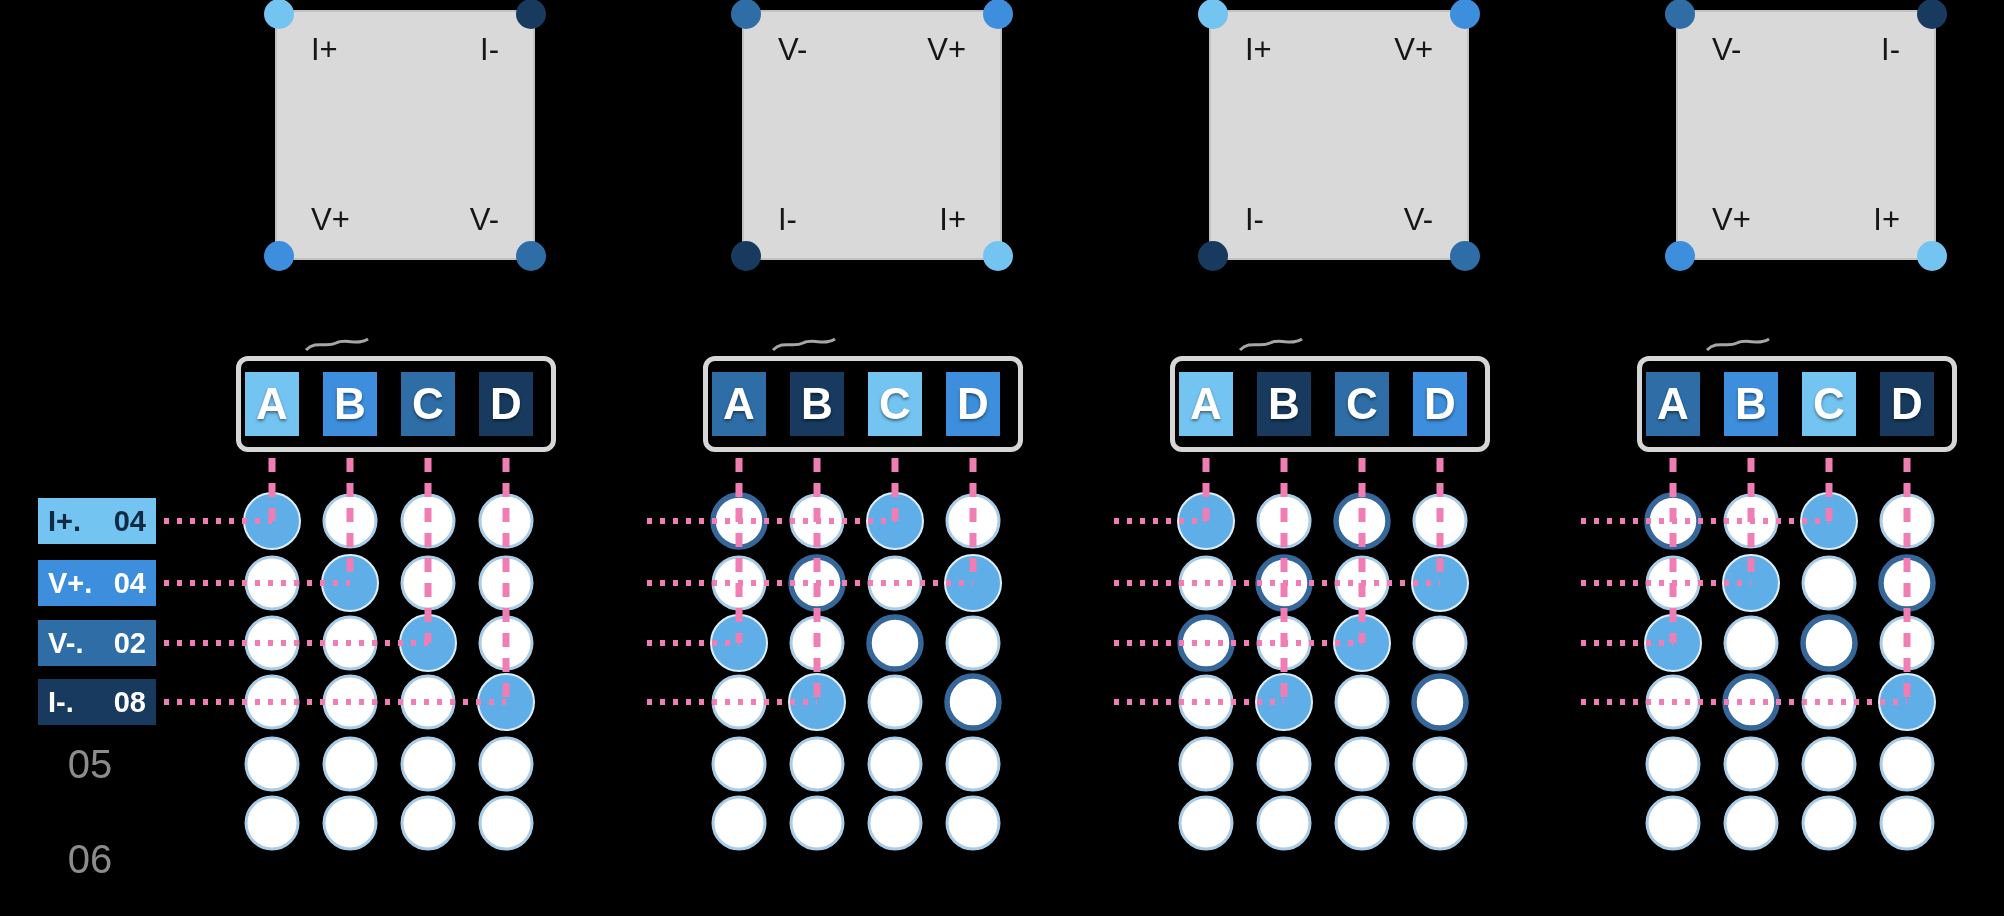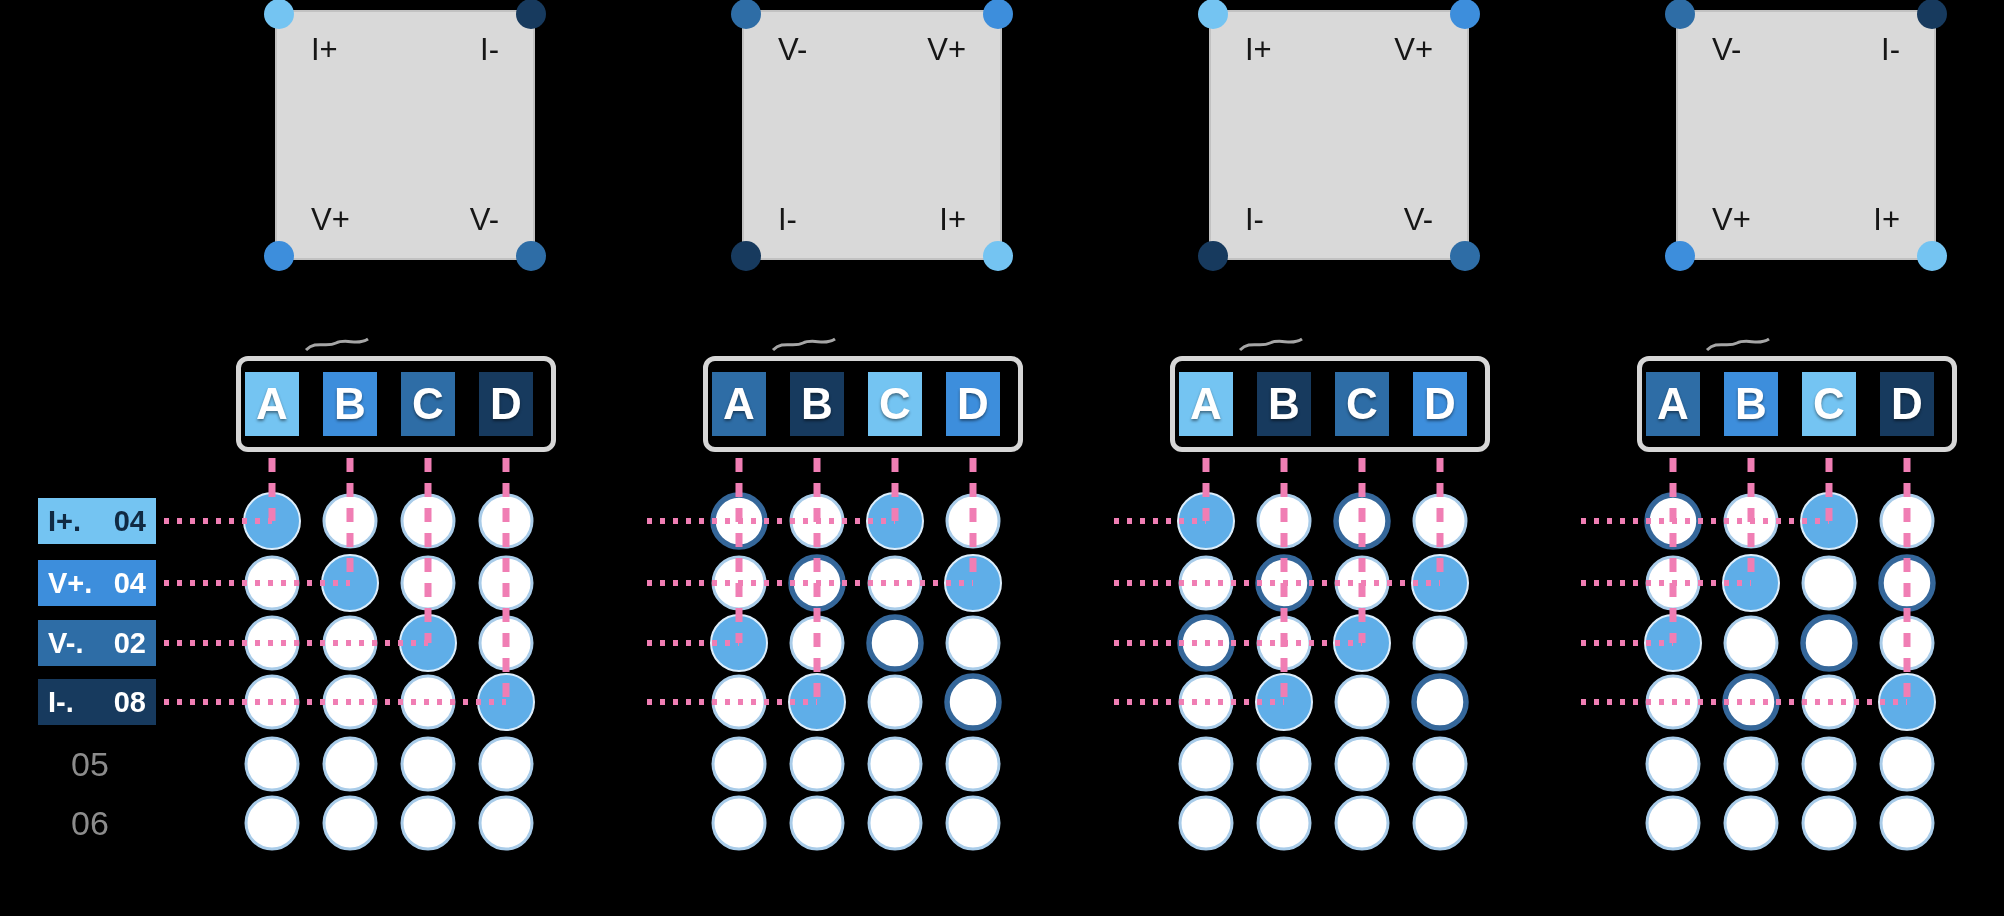--- a/index.html
+++ b/index.html
@@ -15,7 +15,7 @@
   }
   .row-num-gray{
     position:absolute;left:50px;width:80px;height:46px;line-height:46px;
-    text-align:center;font-size:34px;font-weight:500;
+    text-align:center;font-size:40px;font-weight:500;
   }
   #rl-0{top:498px}#rl-1{top:560px}#rl-2{top:620px}#rl-3{top:679px}
   #rl-4{top:741px}#rl-5{top:800px}

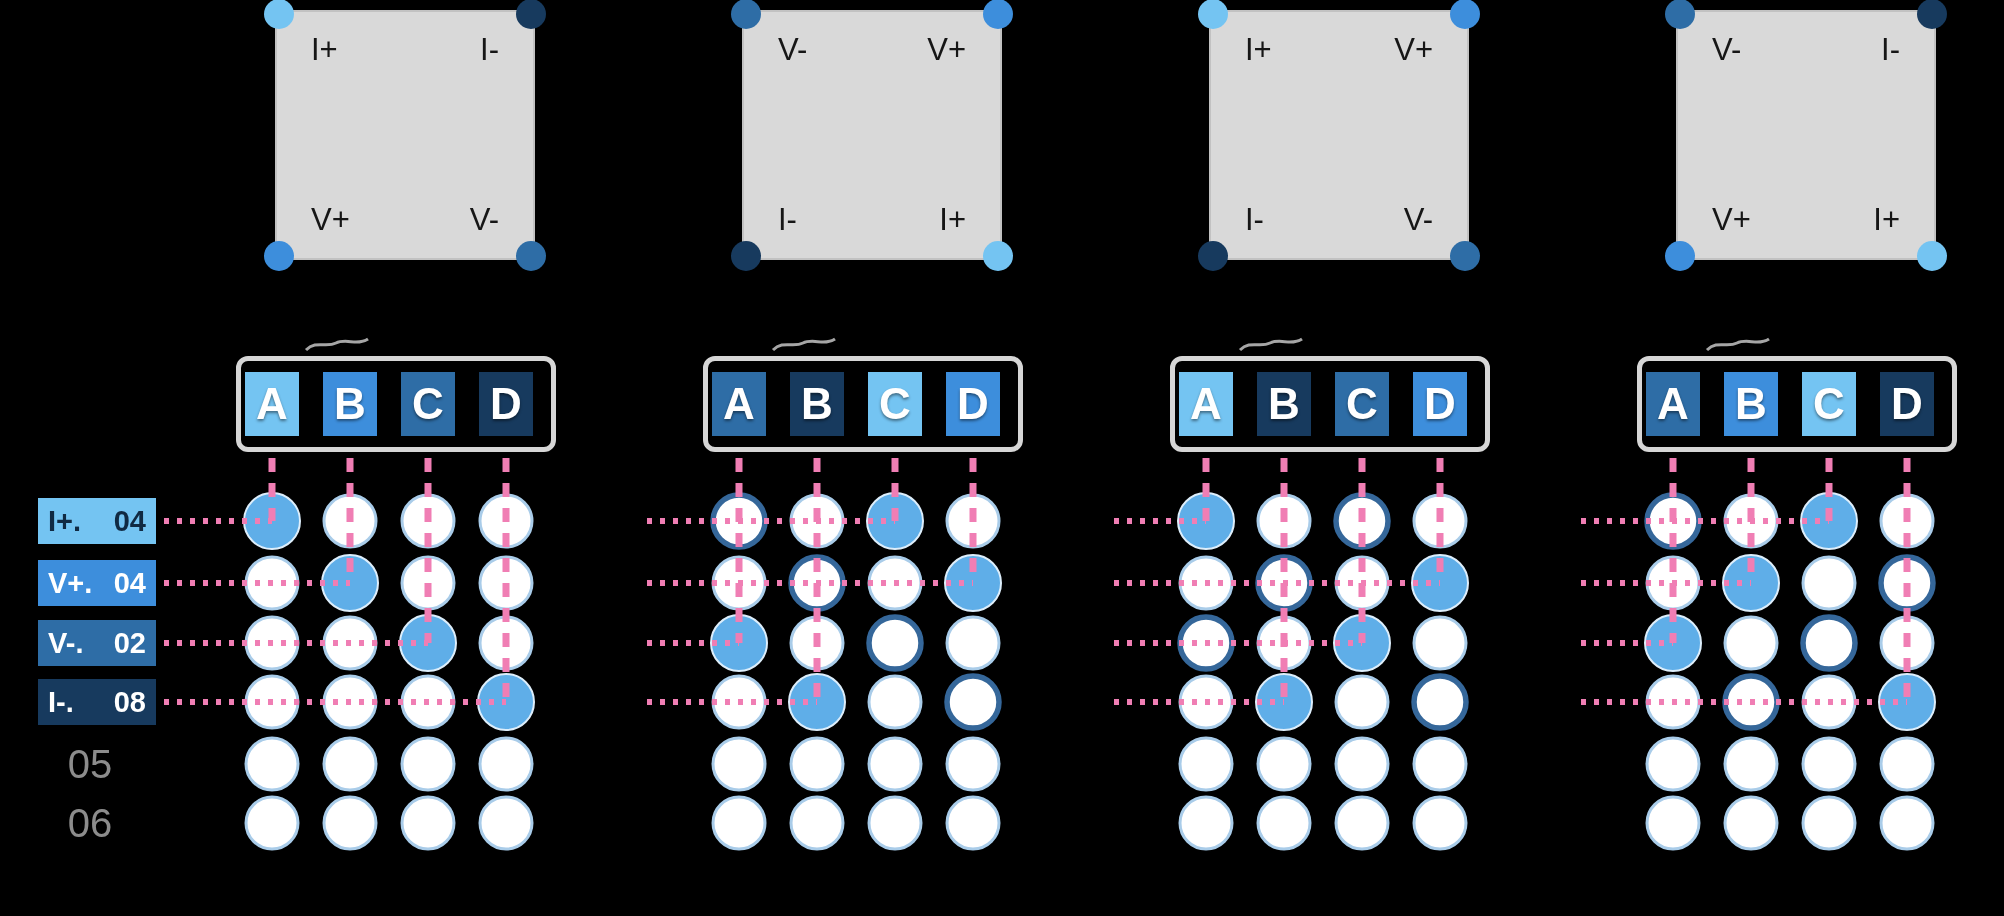--- a/index.html
+++ b/index.html
@@ -64,7 +64,7 @@
       <span>08</span>
     </div>
     <div class="row-num-gray" id="rl-4" style="color: rgb(140, 140, 140);">05</div>
-    <div class="row-num-gray" id="rl-5" style="color: rgb(140, 140, 140);">06</div>
+    <div class="row-num-gray" id="rl-5" style="color: rgb(140, 140, 140); margin-top: 36px;">06</div>
   </div>
 <div class="sample-square" style="left: 275px; top: 10px; background: rgb(217, 217, 217); border: 2px solid rgb(194, 194, 194);">
       <div class="corner-label tl">I+</div>

